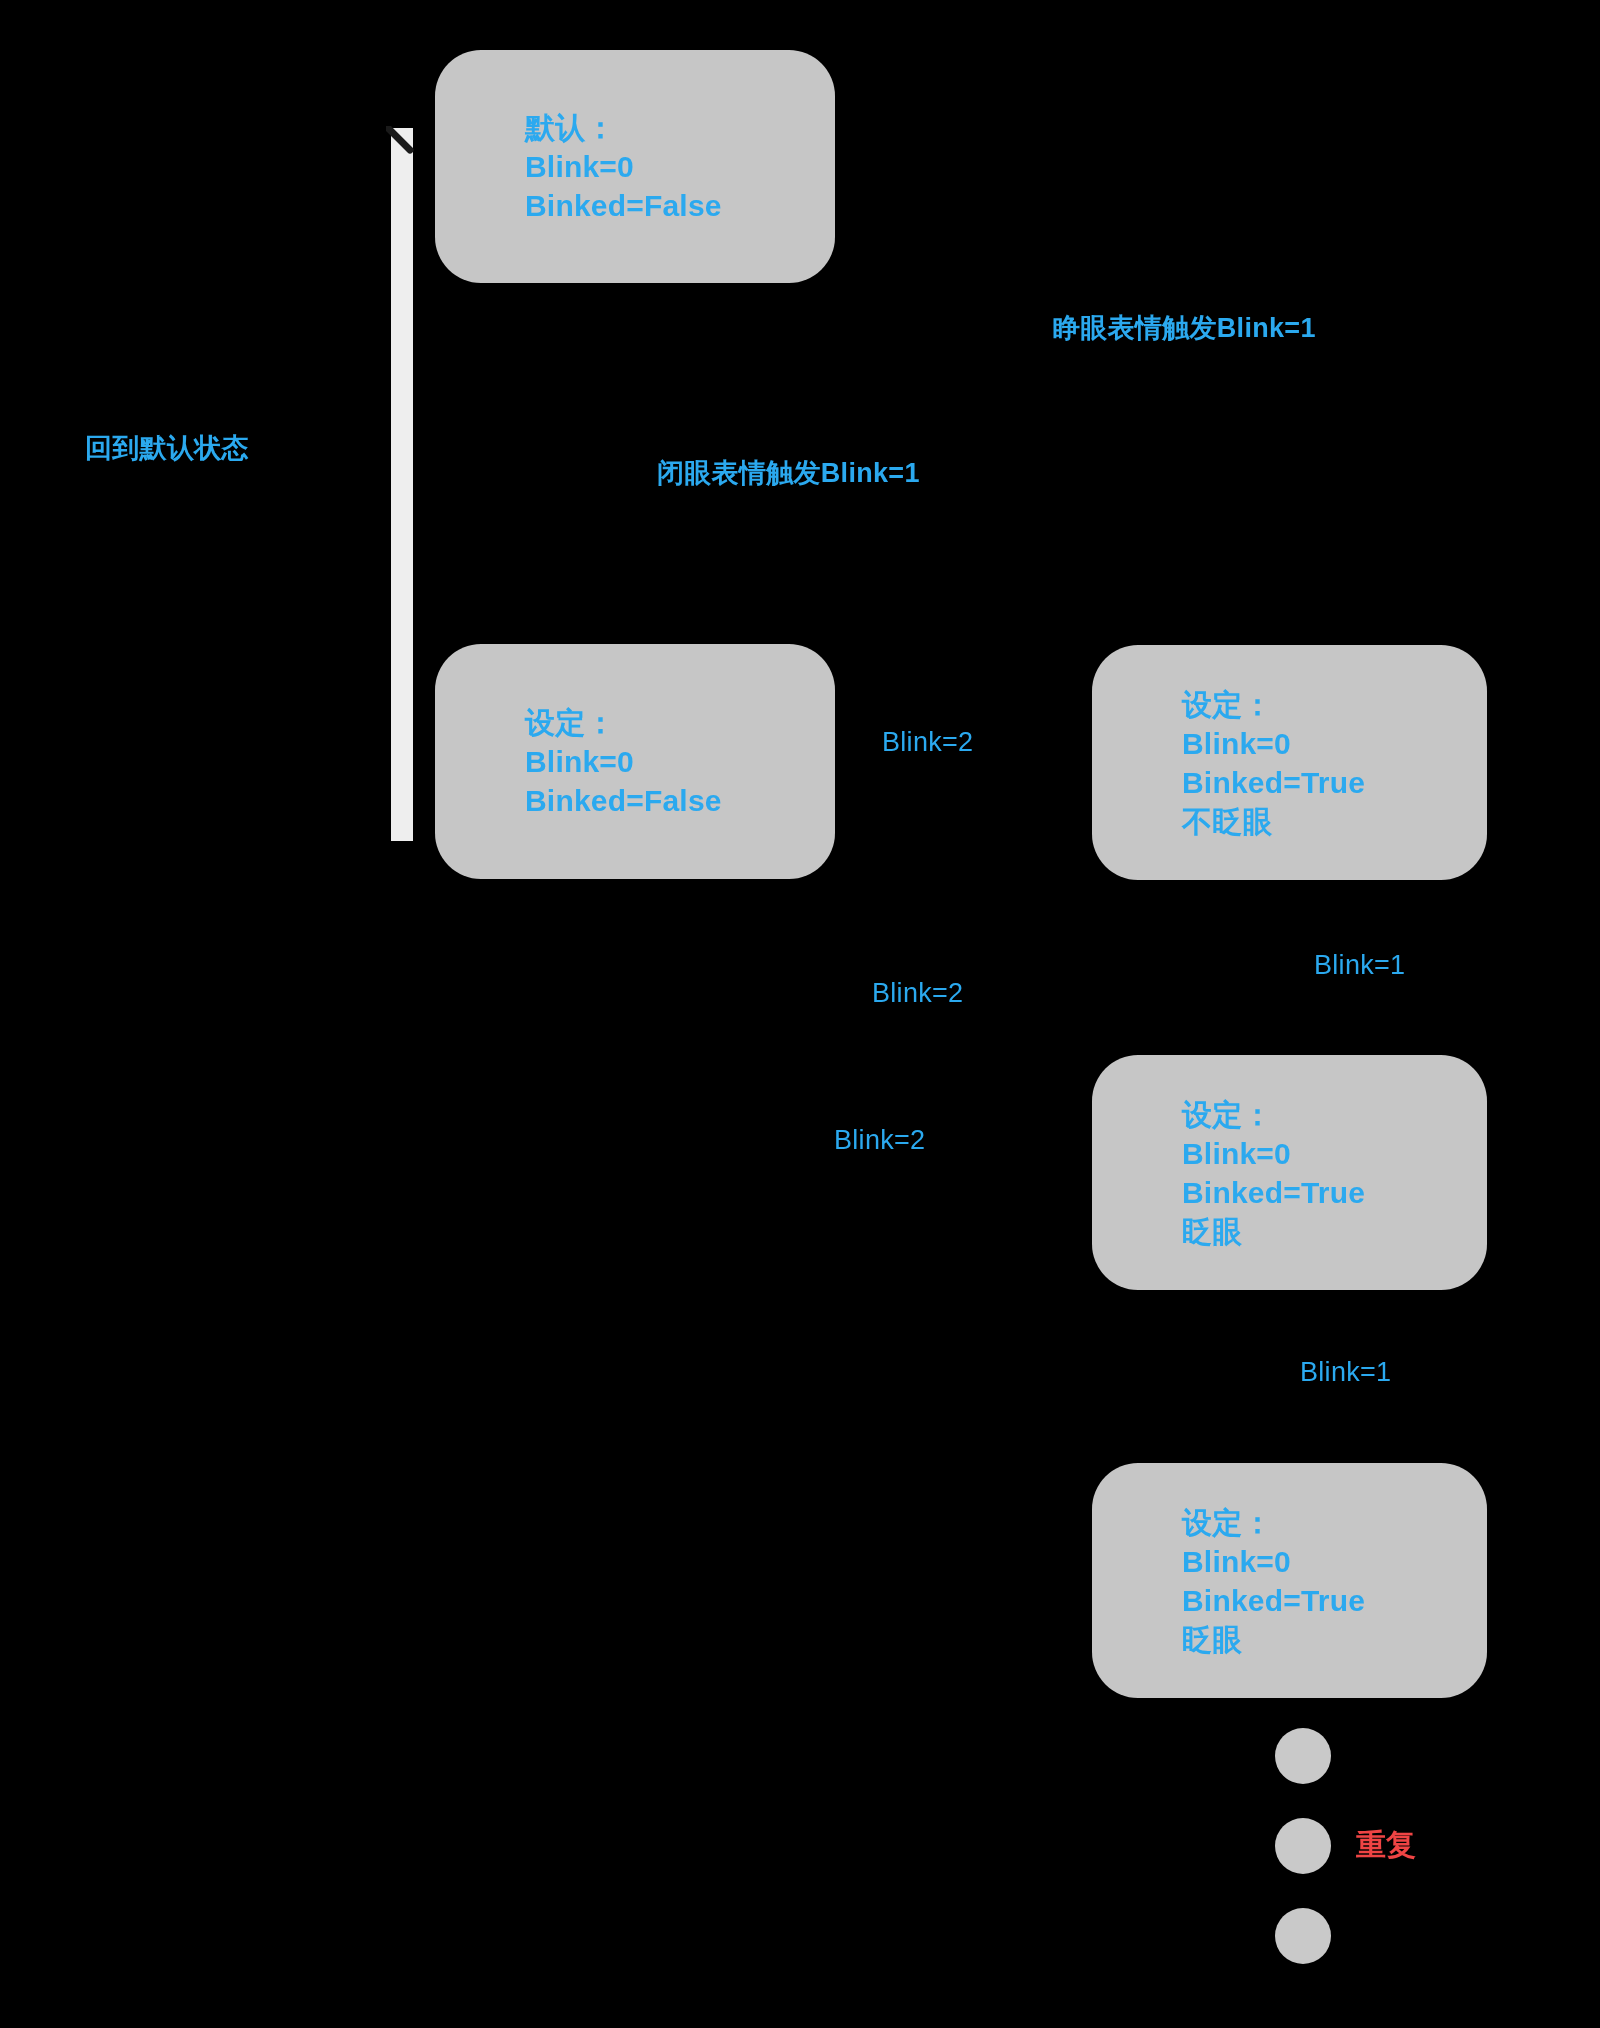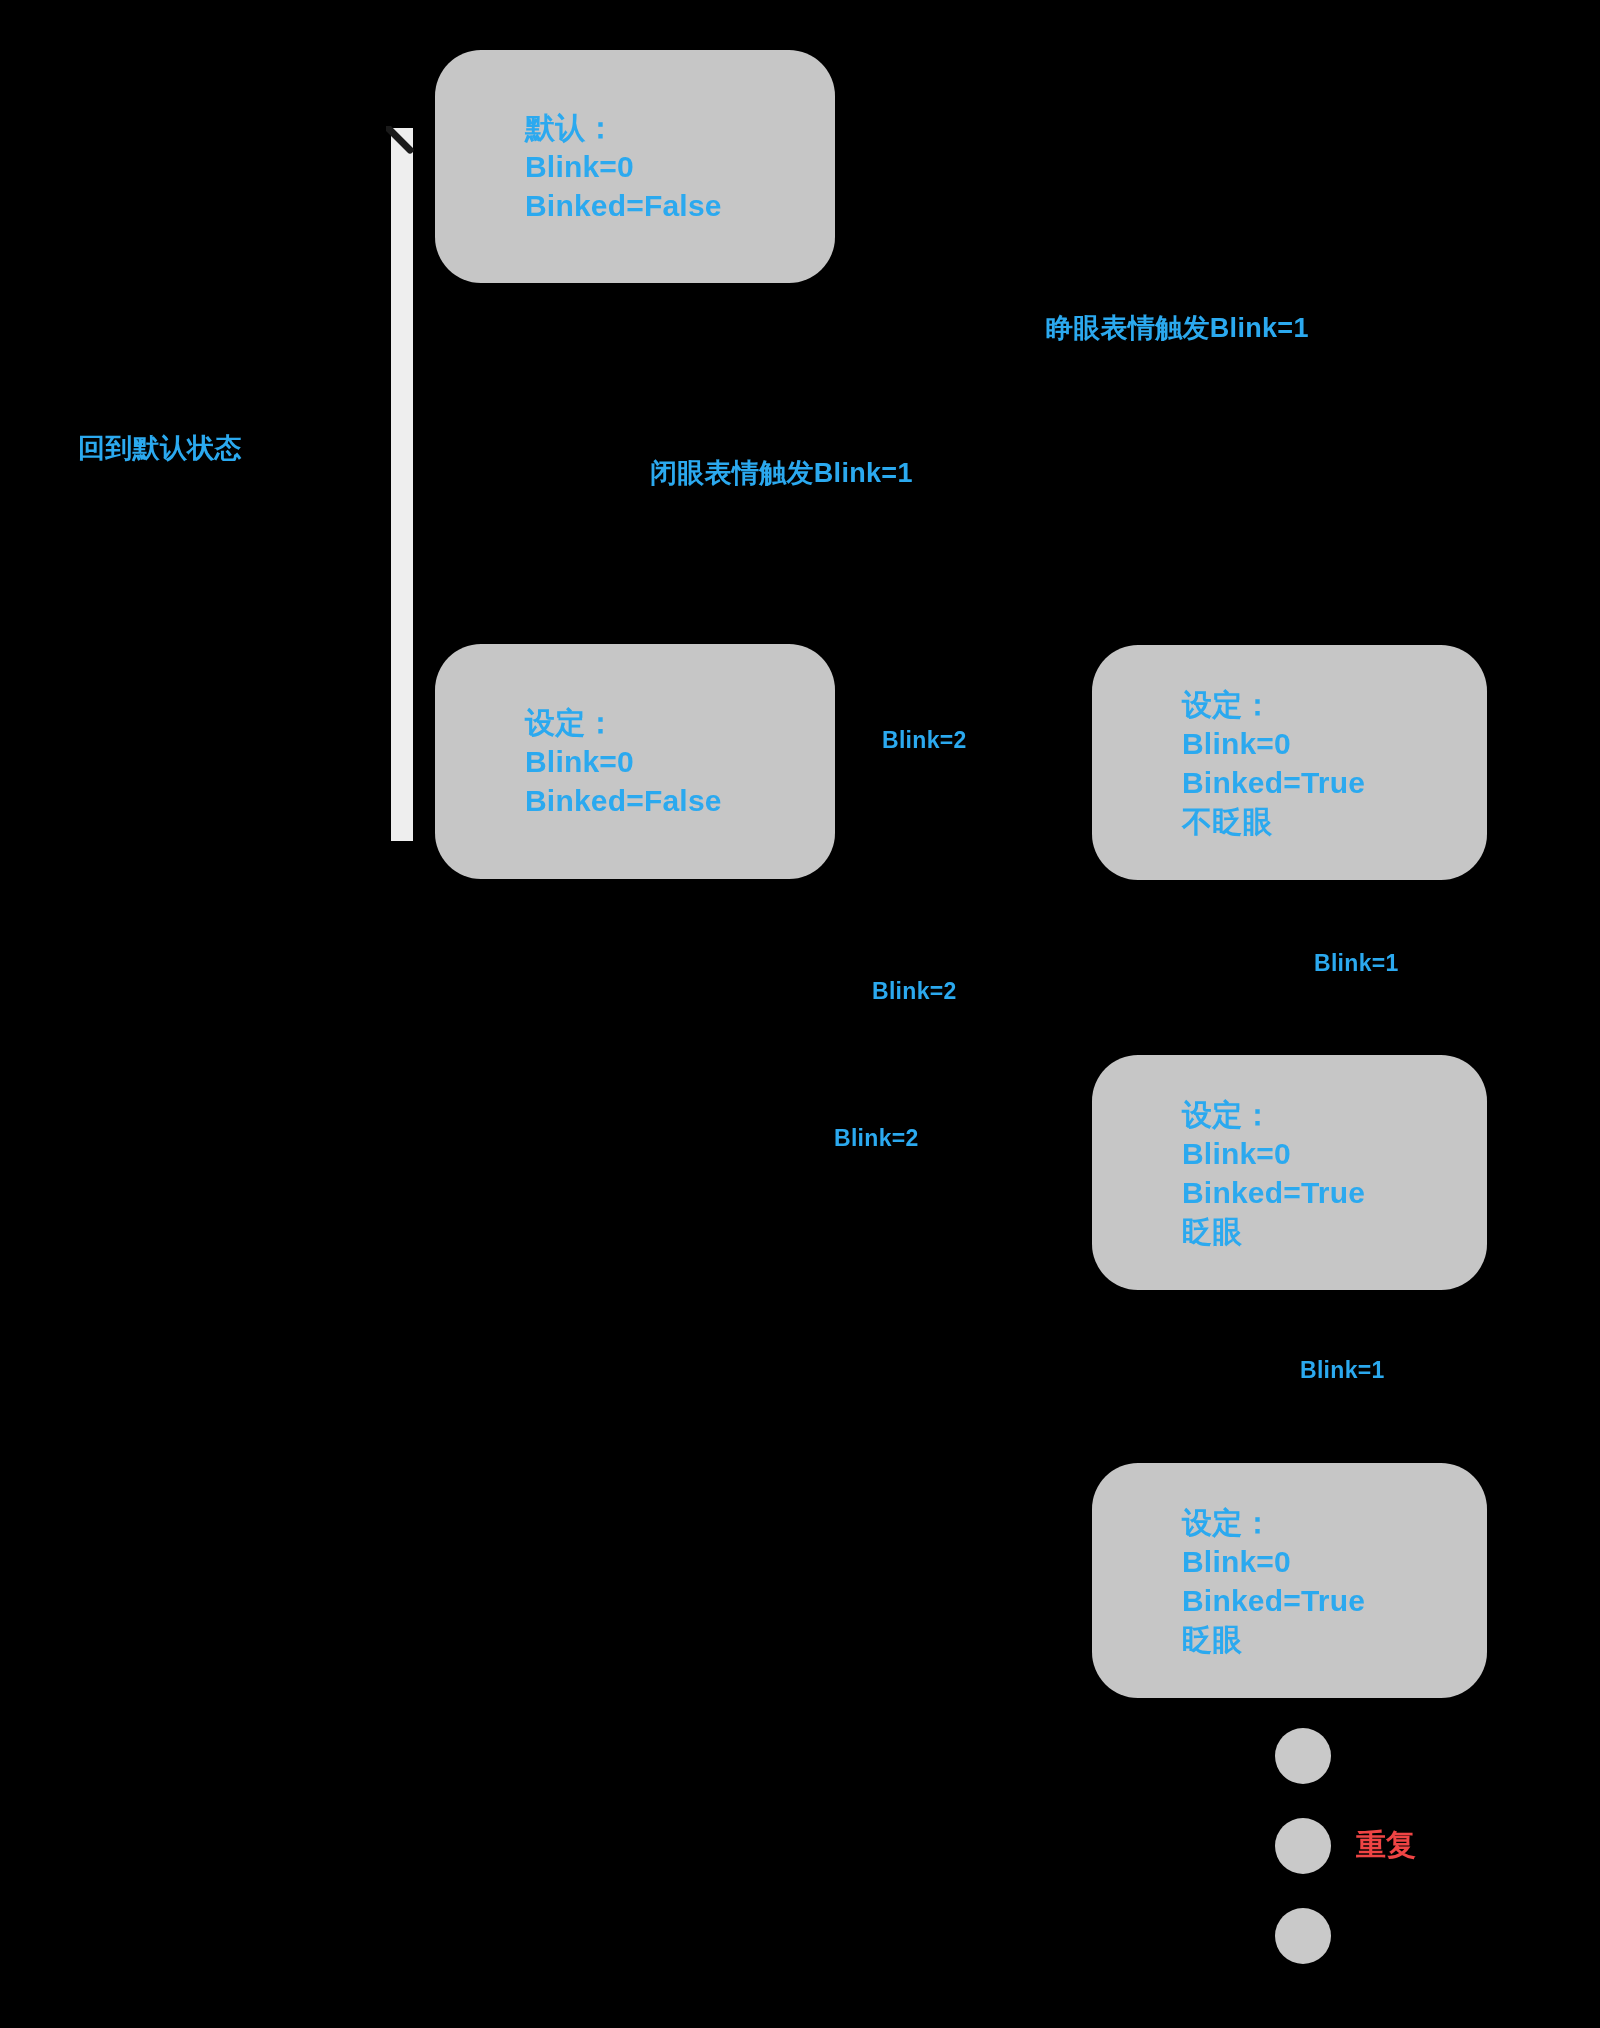--- a/index.html
+++ b/index.html
@@ -51,6 +51,7 @@
   .edge-label.cn {
     font-size: 27px;
     font-weight: 700;
+    margin-left: 7px;
   }
 
   

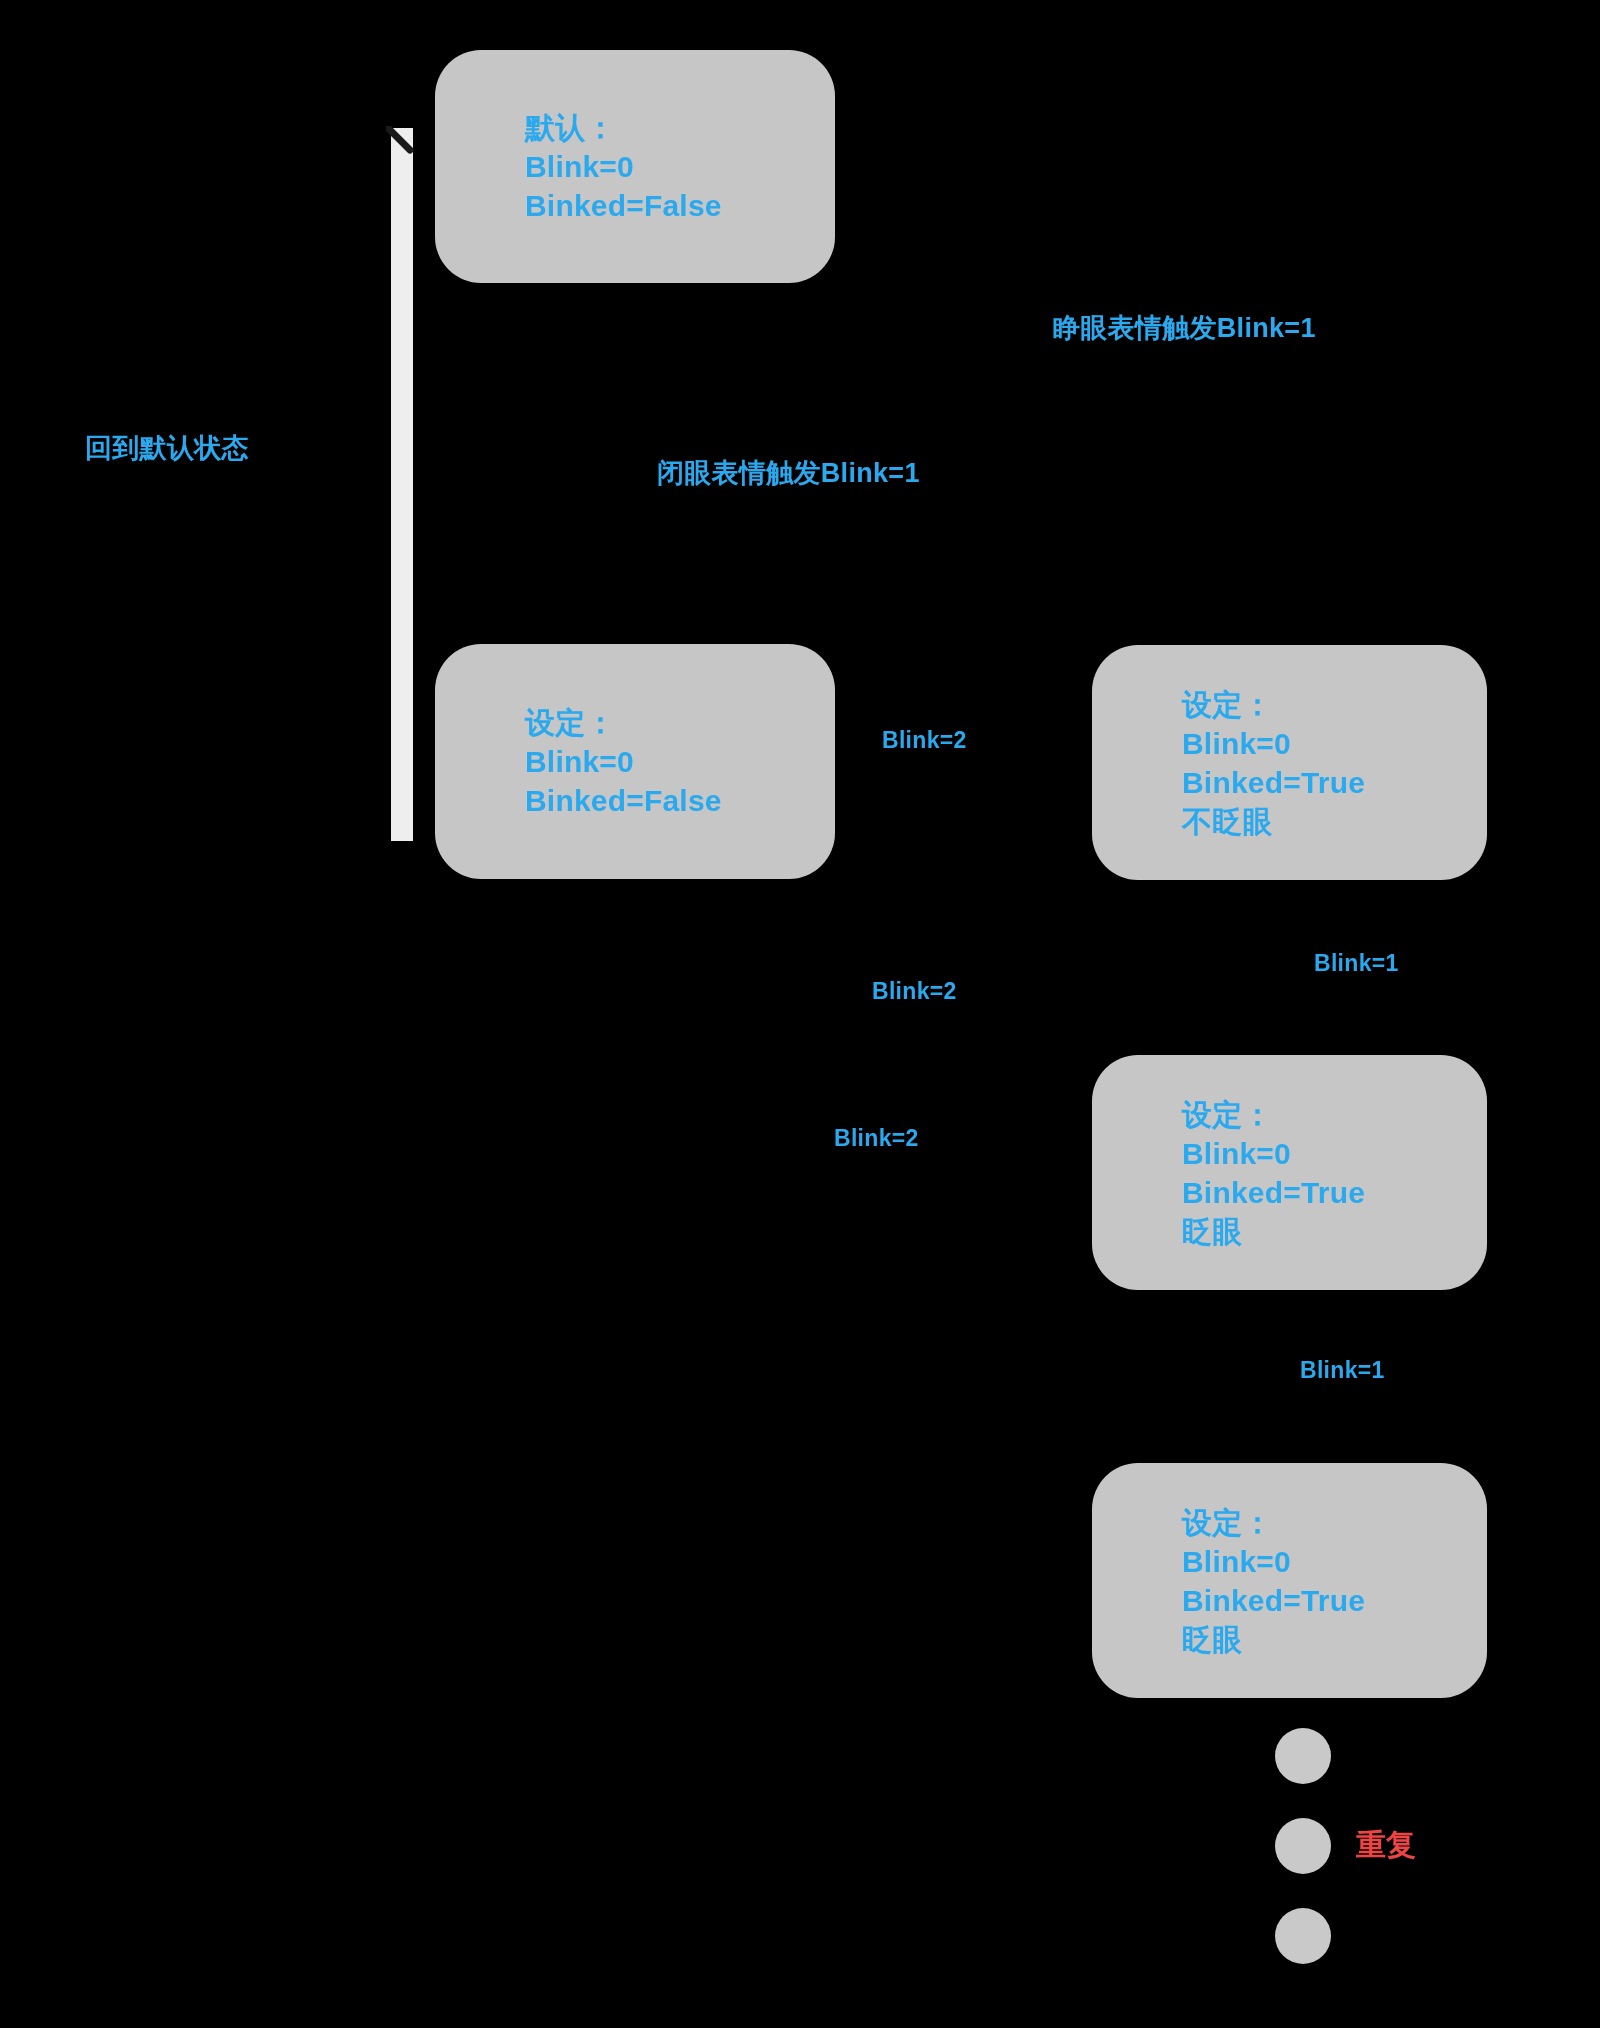--- a/index.html
+++ b/index.html
@@ -43,8 +43,8 @@
   .edge-label {
     position: absolute;
     color: #2ba9ef;
-    font-size: 23px;
-    font-weight: 700;
+    font-size: 27px;
+    font-weight: 400;
     white-space: nowrap;
     letter-spacing: 0.3px;
   }

